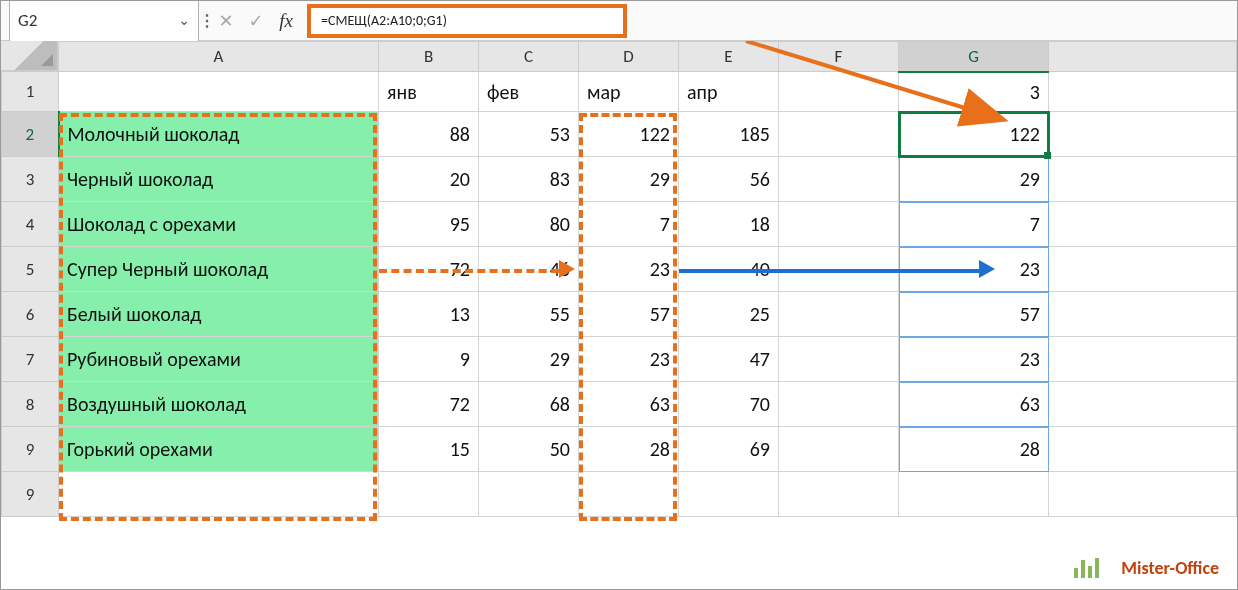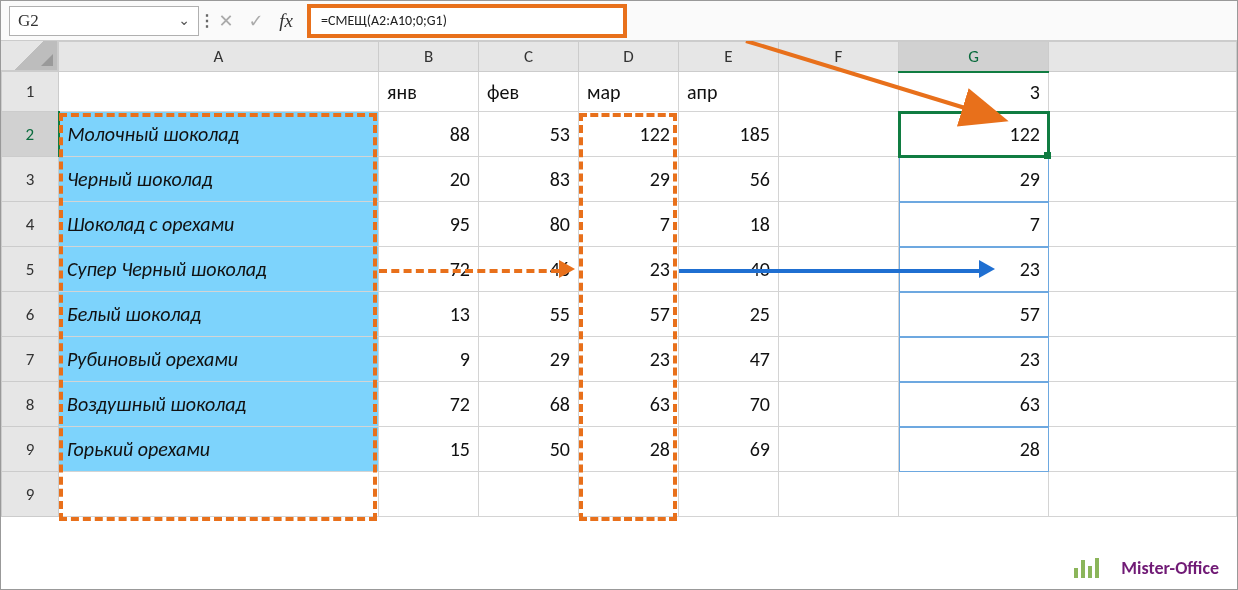--- a/index.html
+++ b/index.html
@@ -22,7 +22,7 @@
   }
   .name-box {
     width: 190px;
-    height: 30px;
+    height: 42px;
     border: 1px solid #b0b0b0;
     background: #fff;
     display: flex;
@@ -31,7 +31,6 @@
     padding: 0 8px;
     font-size: 17px;
     color: #333;
-    font-family: Liberation Serif, serif;
   }
   .name-box-chevron { color:#555; font-size:14px; }
   .fb-divider {

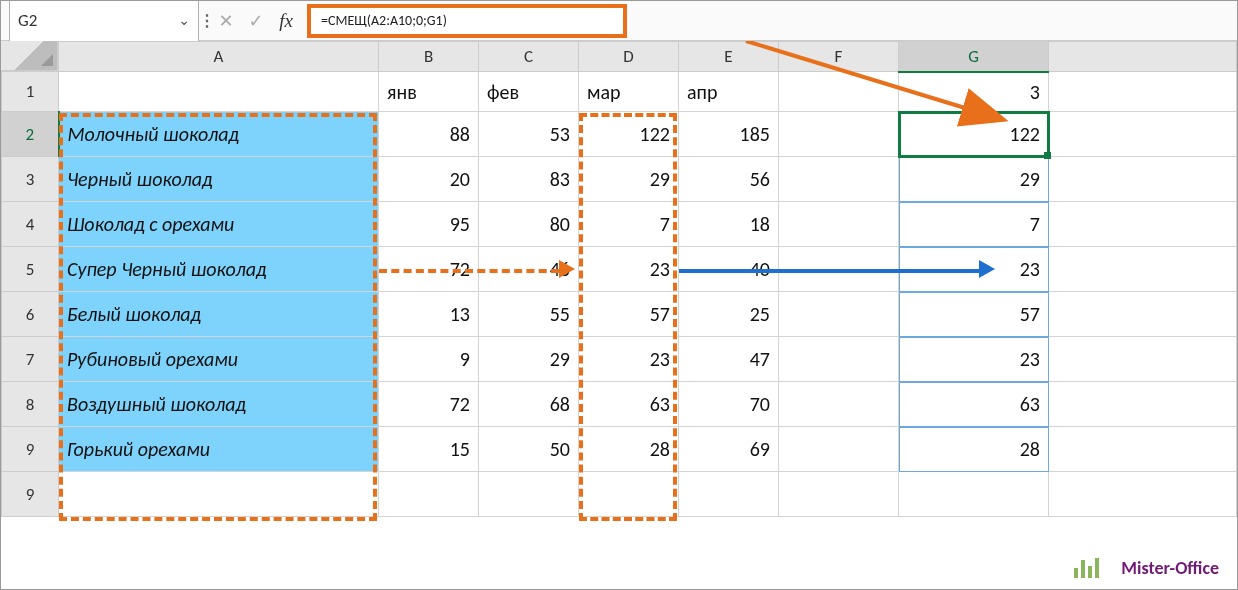--- a/index.html
+++ b/index.html
@@ -88,7 +88,7 @@
   td.spill { outline:1px solid #6da8e0; outline-offset:-1px; }
   .row1 td { height:40px; }
   
-  .shadeA { background:#7dd3fc;font-style:italic; }
+  .shadeA { background:#86efac; }
   
   .overlay { position:absolute; left:0; top:0; width:100%; height:100%; pointer-events:none; }
   .dash-box {

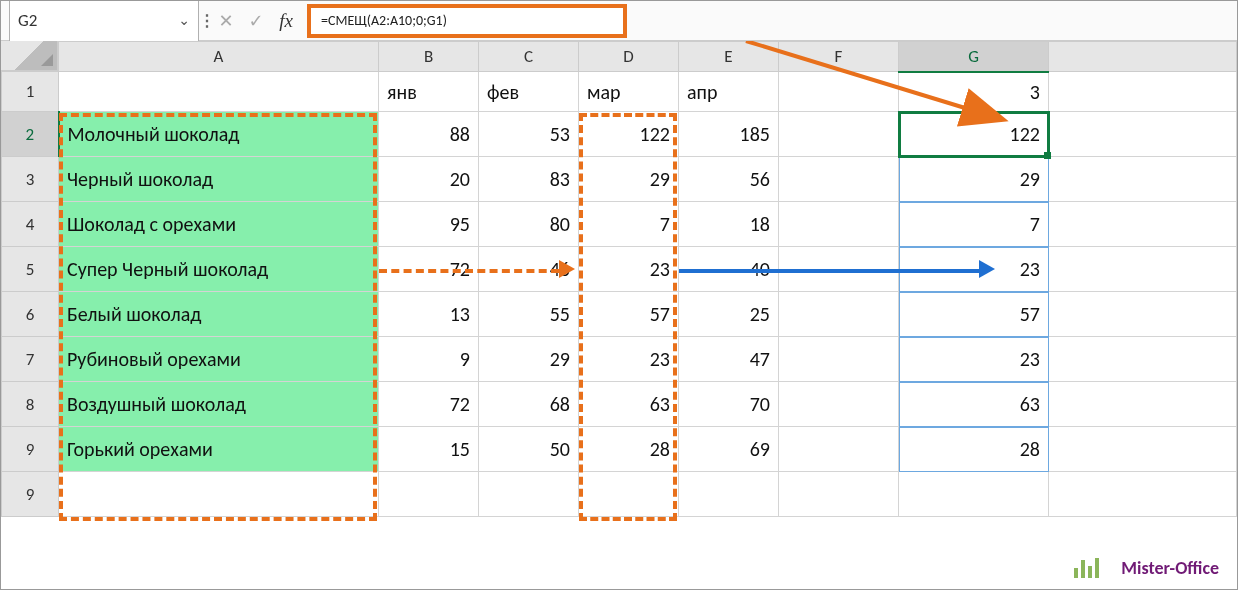--- a/index.html
+++ b/index.html
@@ -106,7 +106,7 @@
   .arrow-head.blue { border-left:16px solid #1f6fd1; border-top:9px solid transparent; border-bottom:9px solid transparent; }
   .watermark {
     position:absolute; right:18px; bottom:10px; display:flex; align-items:center; gap:22px;
-    color:#701a75; font-size:18px; font-weight:600;
+    color:#c2410c; font-size:18px; font-weight:600;
   }
   .watermark .bars { display:flex; gap:3px; align-items:flex-end; }
   .watermark .bars span{ width:4px; background:#8bb55a; display:block; }

